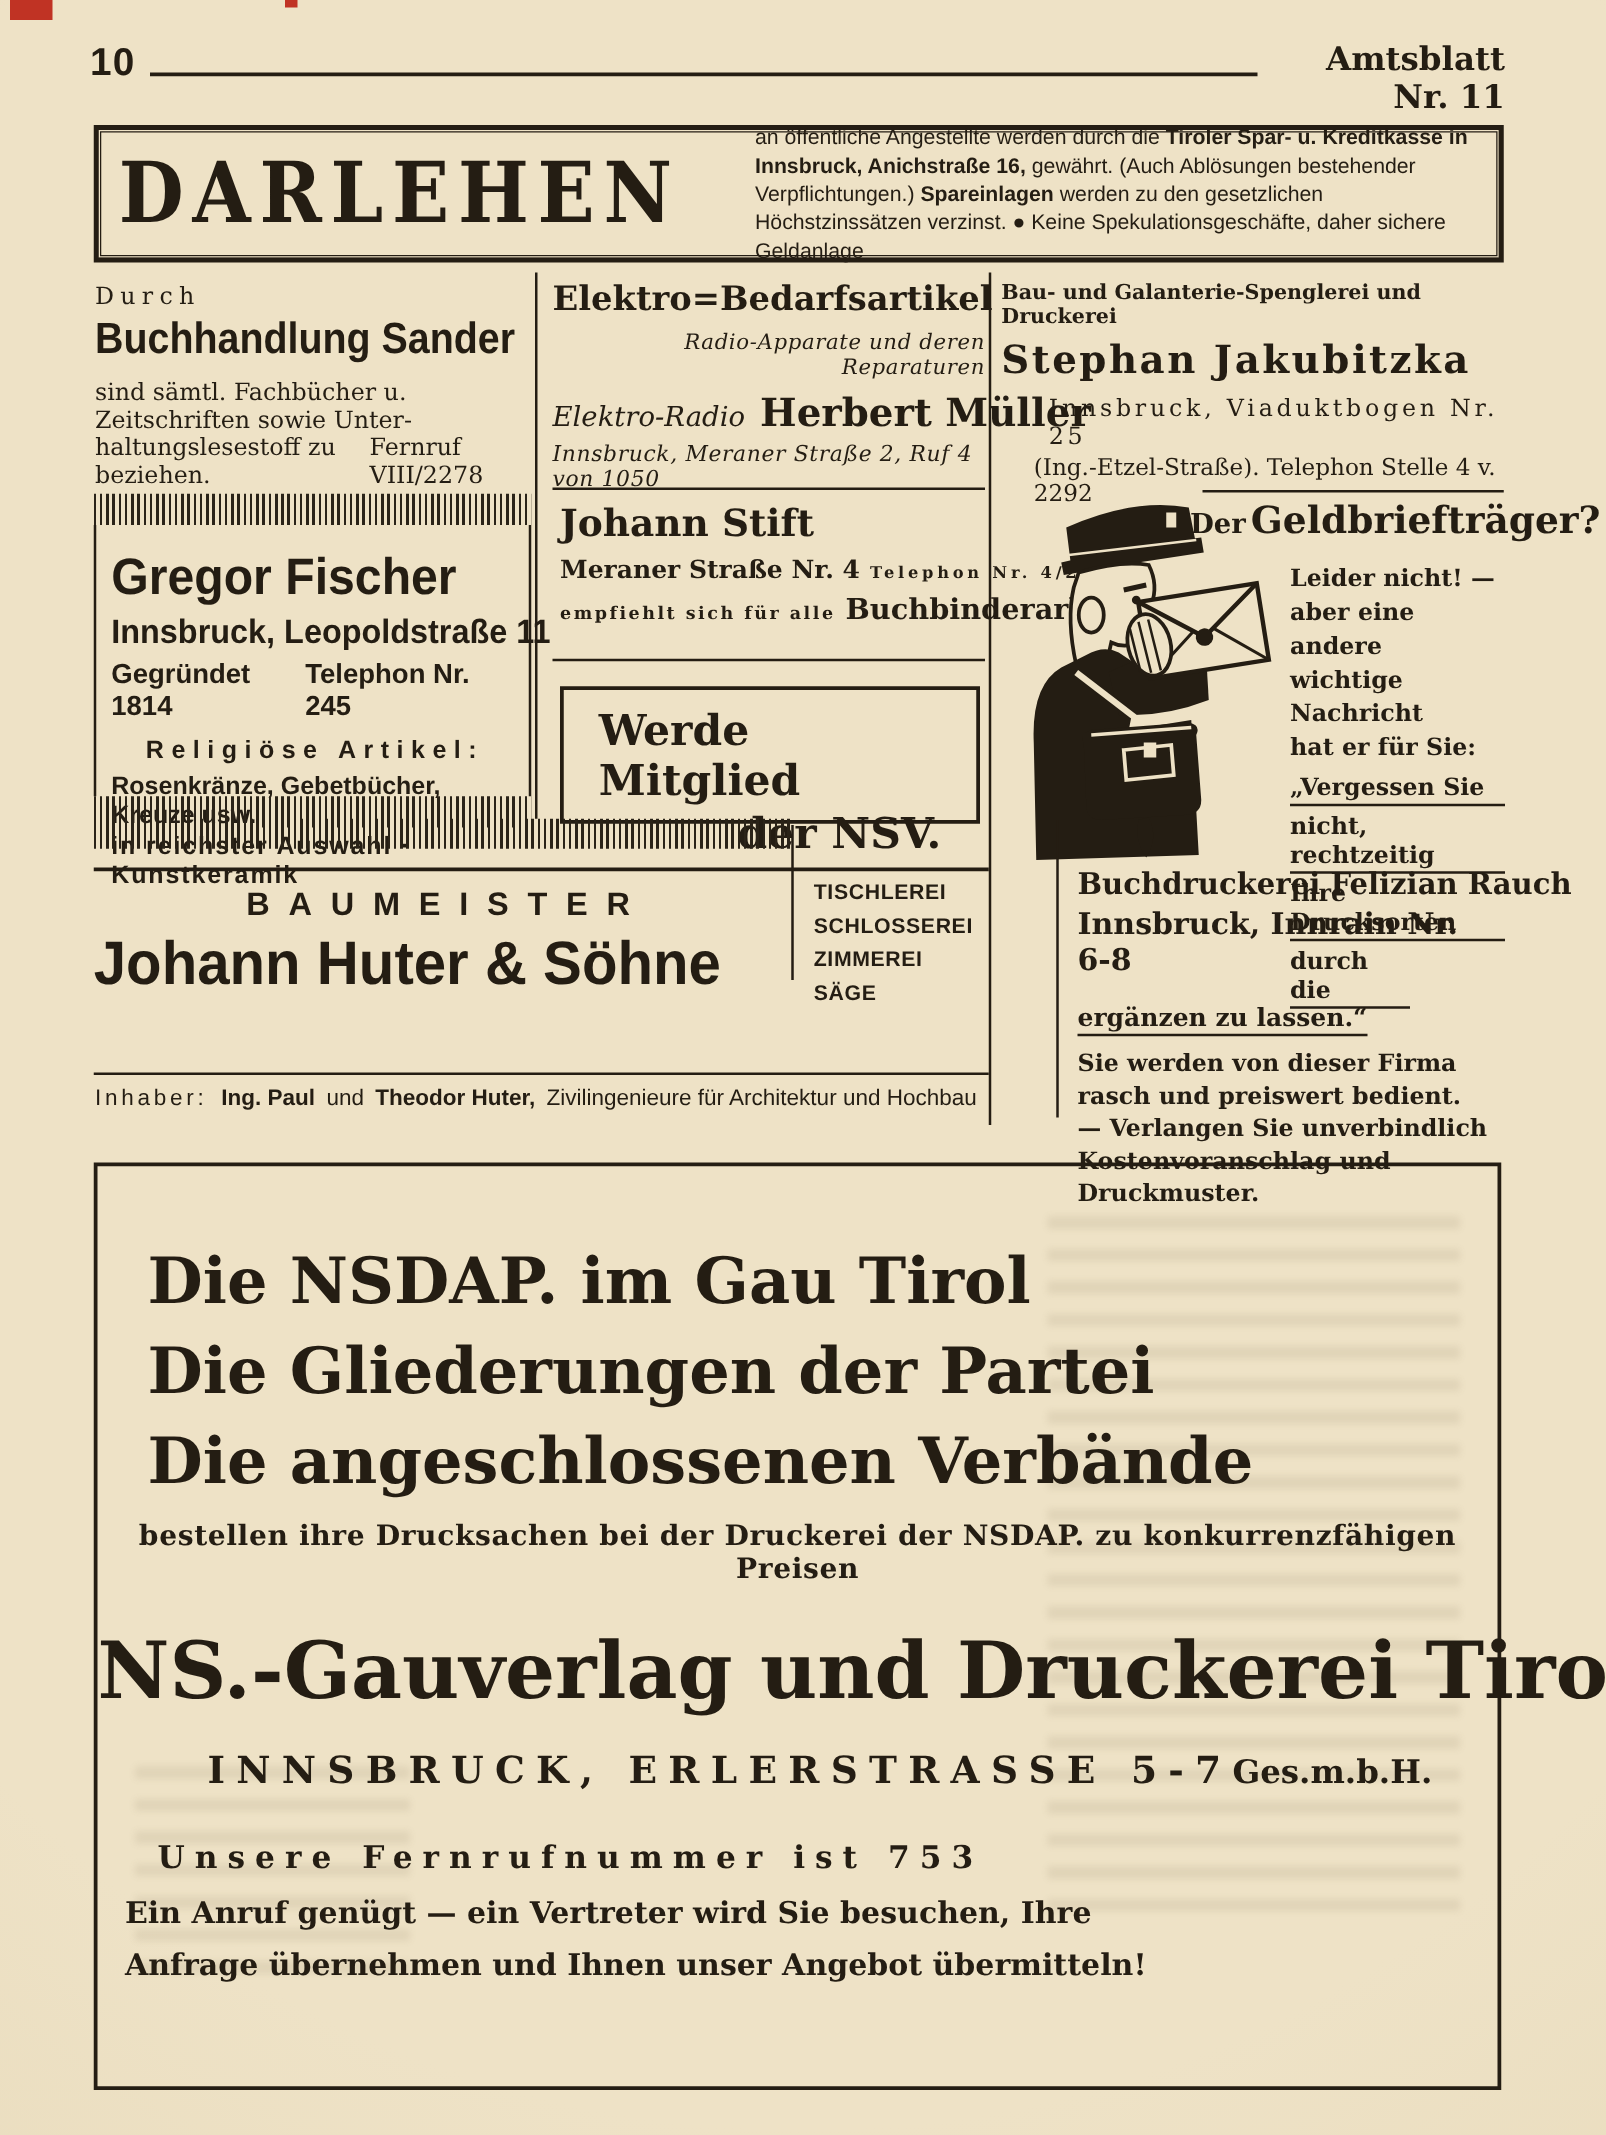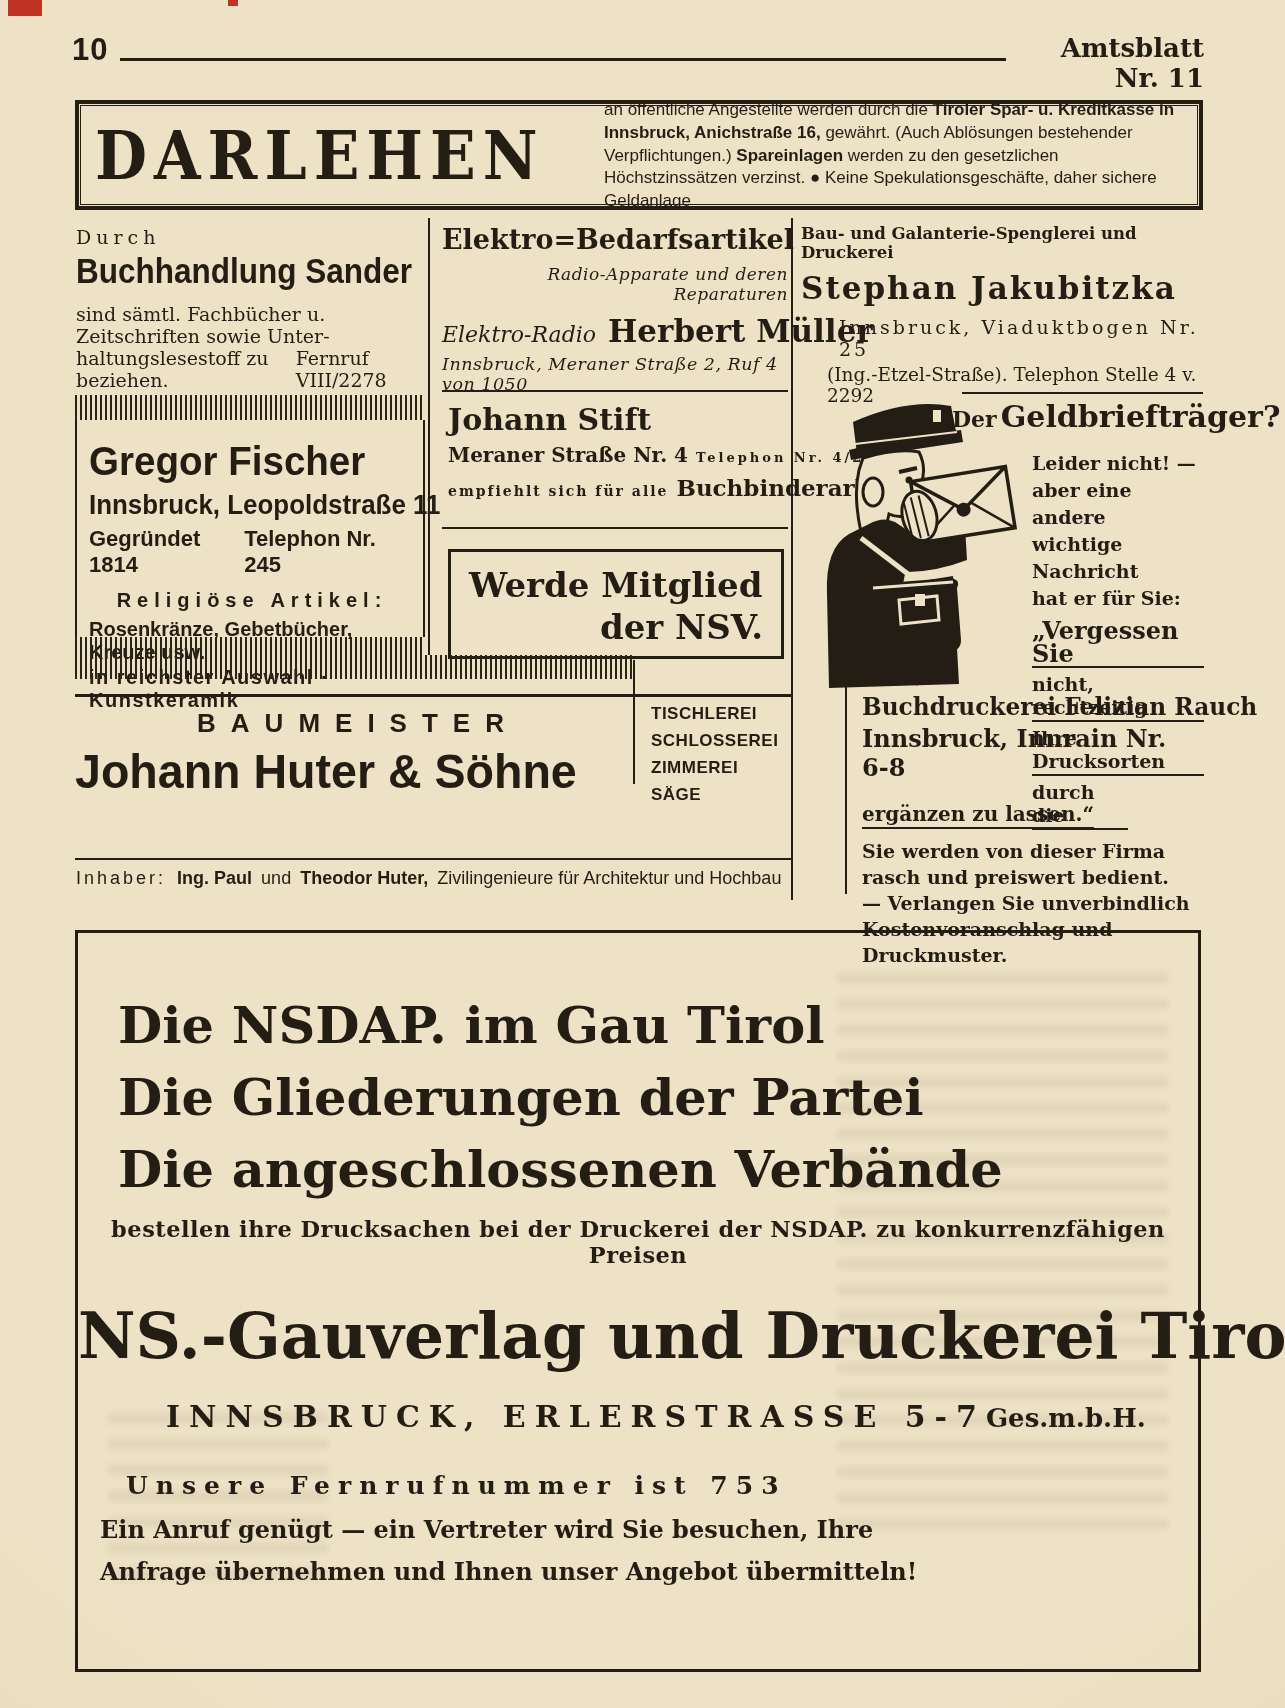--- a/index.html
+++ b/index.html
@@ -98,7 +98,7 @@
   </div>
   <div class="abs rule" style="left:442px;top:527px;width:346px;height:2px;"></div>
 
-  <div class="abs" style="left:448px;top:549px;width:336px;height:110px;border:3px solid #241d13;box-sizing:border-box;padding:13px 18px;">
+  <div class="abs" style="left:448px;top:549px;width:336px;height:110px;border:3px solid #241d13;box-sizing:border-box;padding:13px 28px;">
     <div class="frak" style="font-size:34px;">Werde Mitglied</div>
     <div class="frak" style="font-size:34px;text-align:right;margin-top:2px;">der NSV.</div>
   </div>

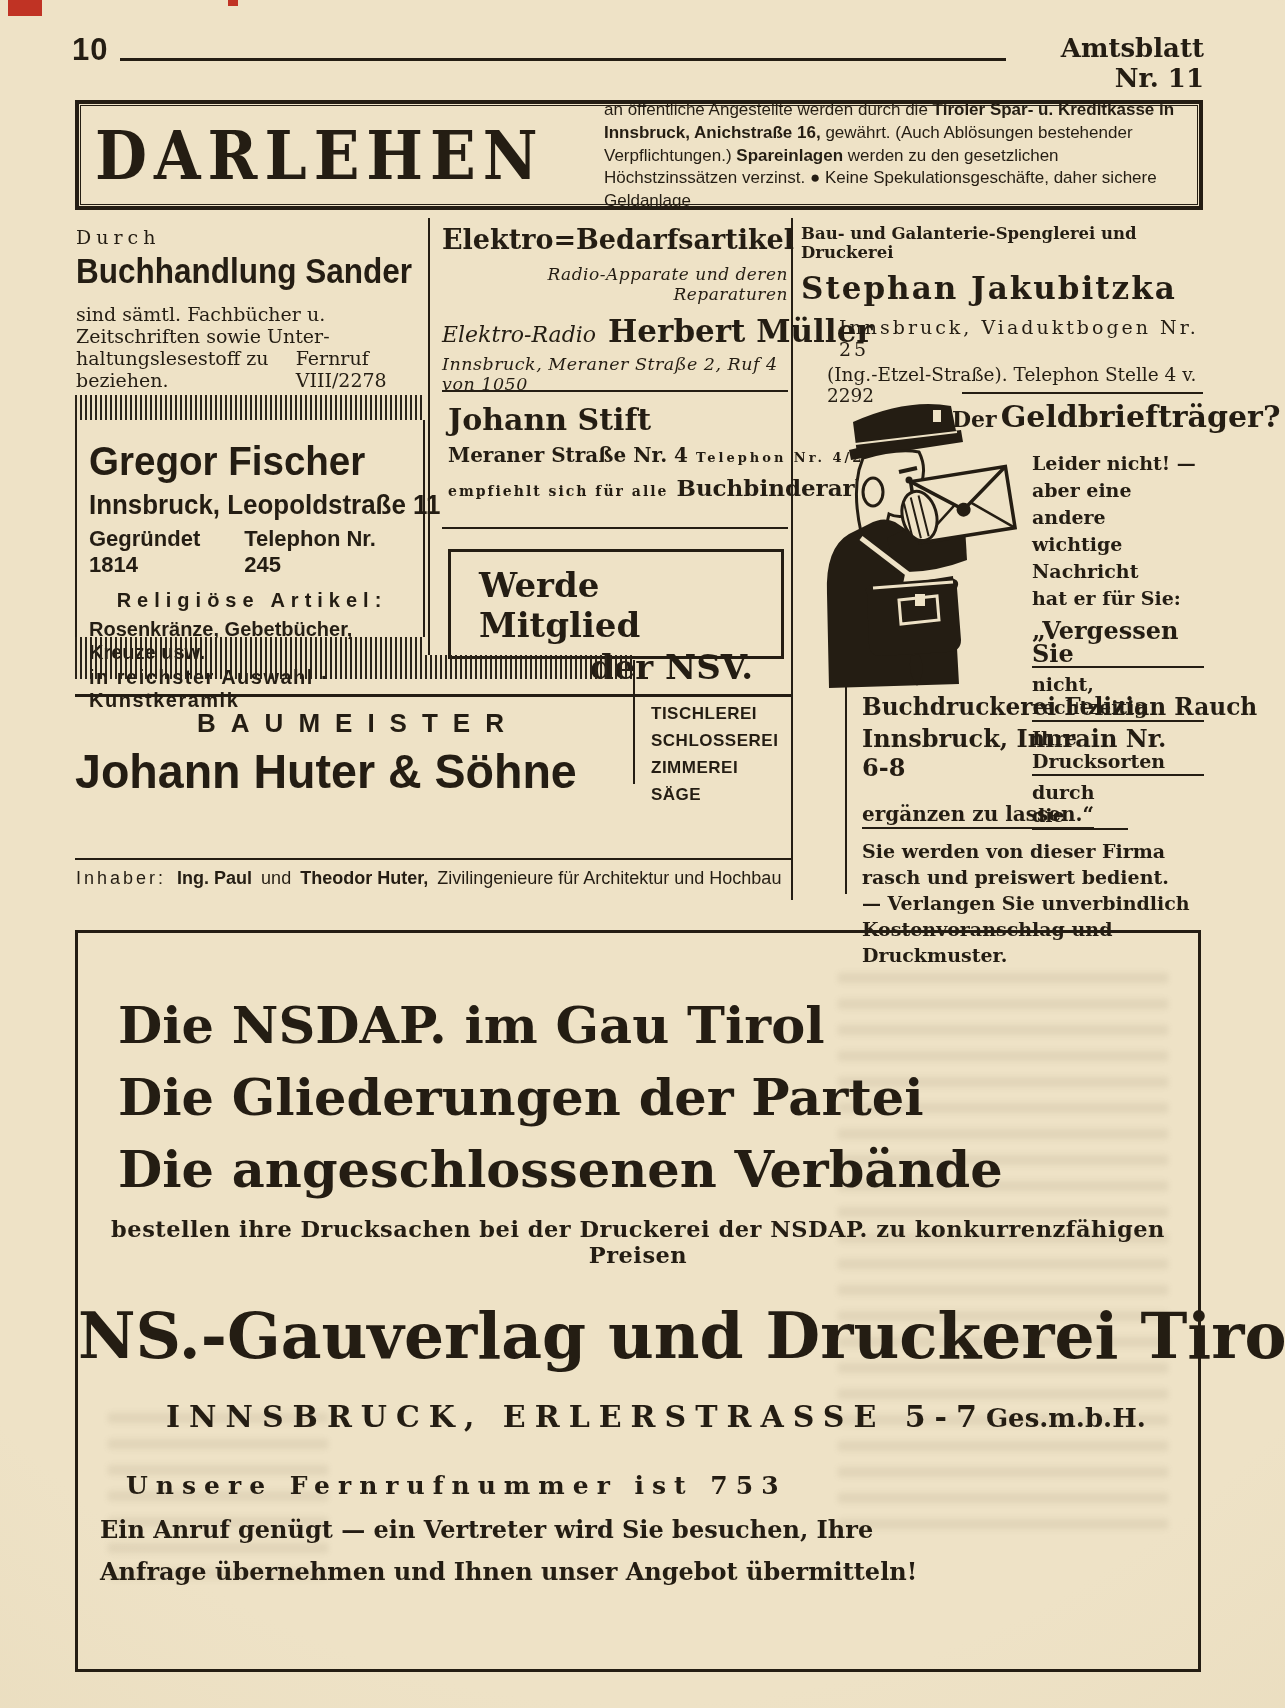--- a/index.html
+++ b/index.html
@@ -160,7 +160,7 @@
     <div class="frak" style="font-size:19px;line-height:27px;">aber eine andere</div>
     <div class="frak" style="font-size:19px;line-height:27px;">wichtige Nachricht</div>
     <div class="frak" style="font-size:19px;line-height:27px;">hat er für Sie:</div>
-    <div class="frak uline" style="font-size:24px;line-height:23px;margin-top:7px;">„Vergessen Sie</div>
+    <div class="frak uline" style="font-size:19px;line-height:23px;margin-top:7px;">„Vergessen Sie</div>
     <div class="frak uline" style="font-size:19px;line-height:23px;margin-top:5px;">nicht, rechtzeitig</div>
     <div class="frak uline" style="font-size:19px;line-height:23px;margin-top:5px;">Ihre Drucksorten</div>
     <div class="frak uline" style="font-size:19px;line-height:23px;margin-top:5px;width:96px;">durch die</div>

